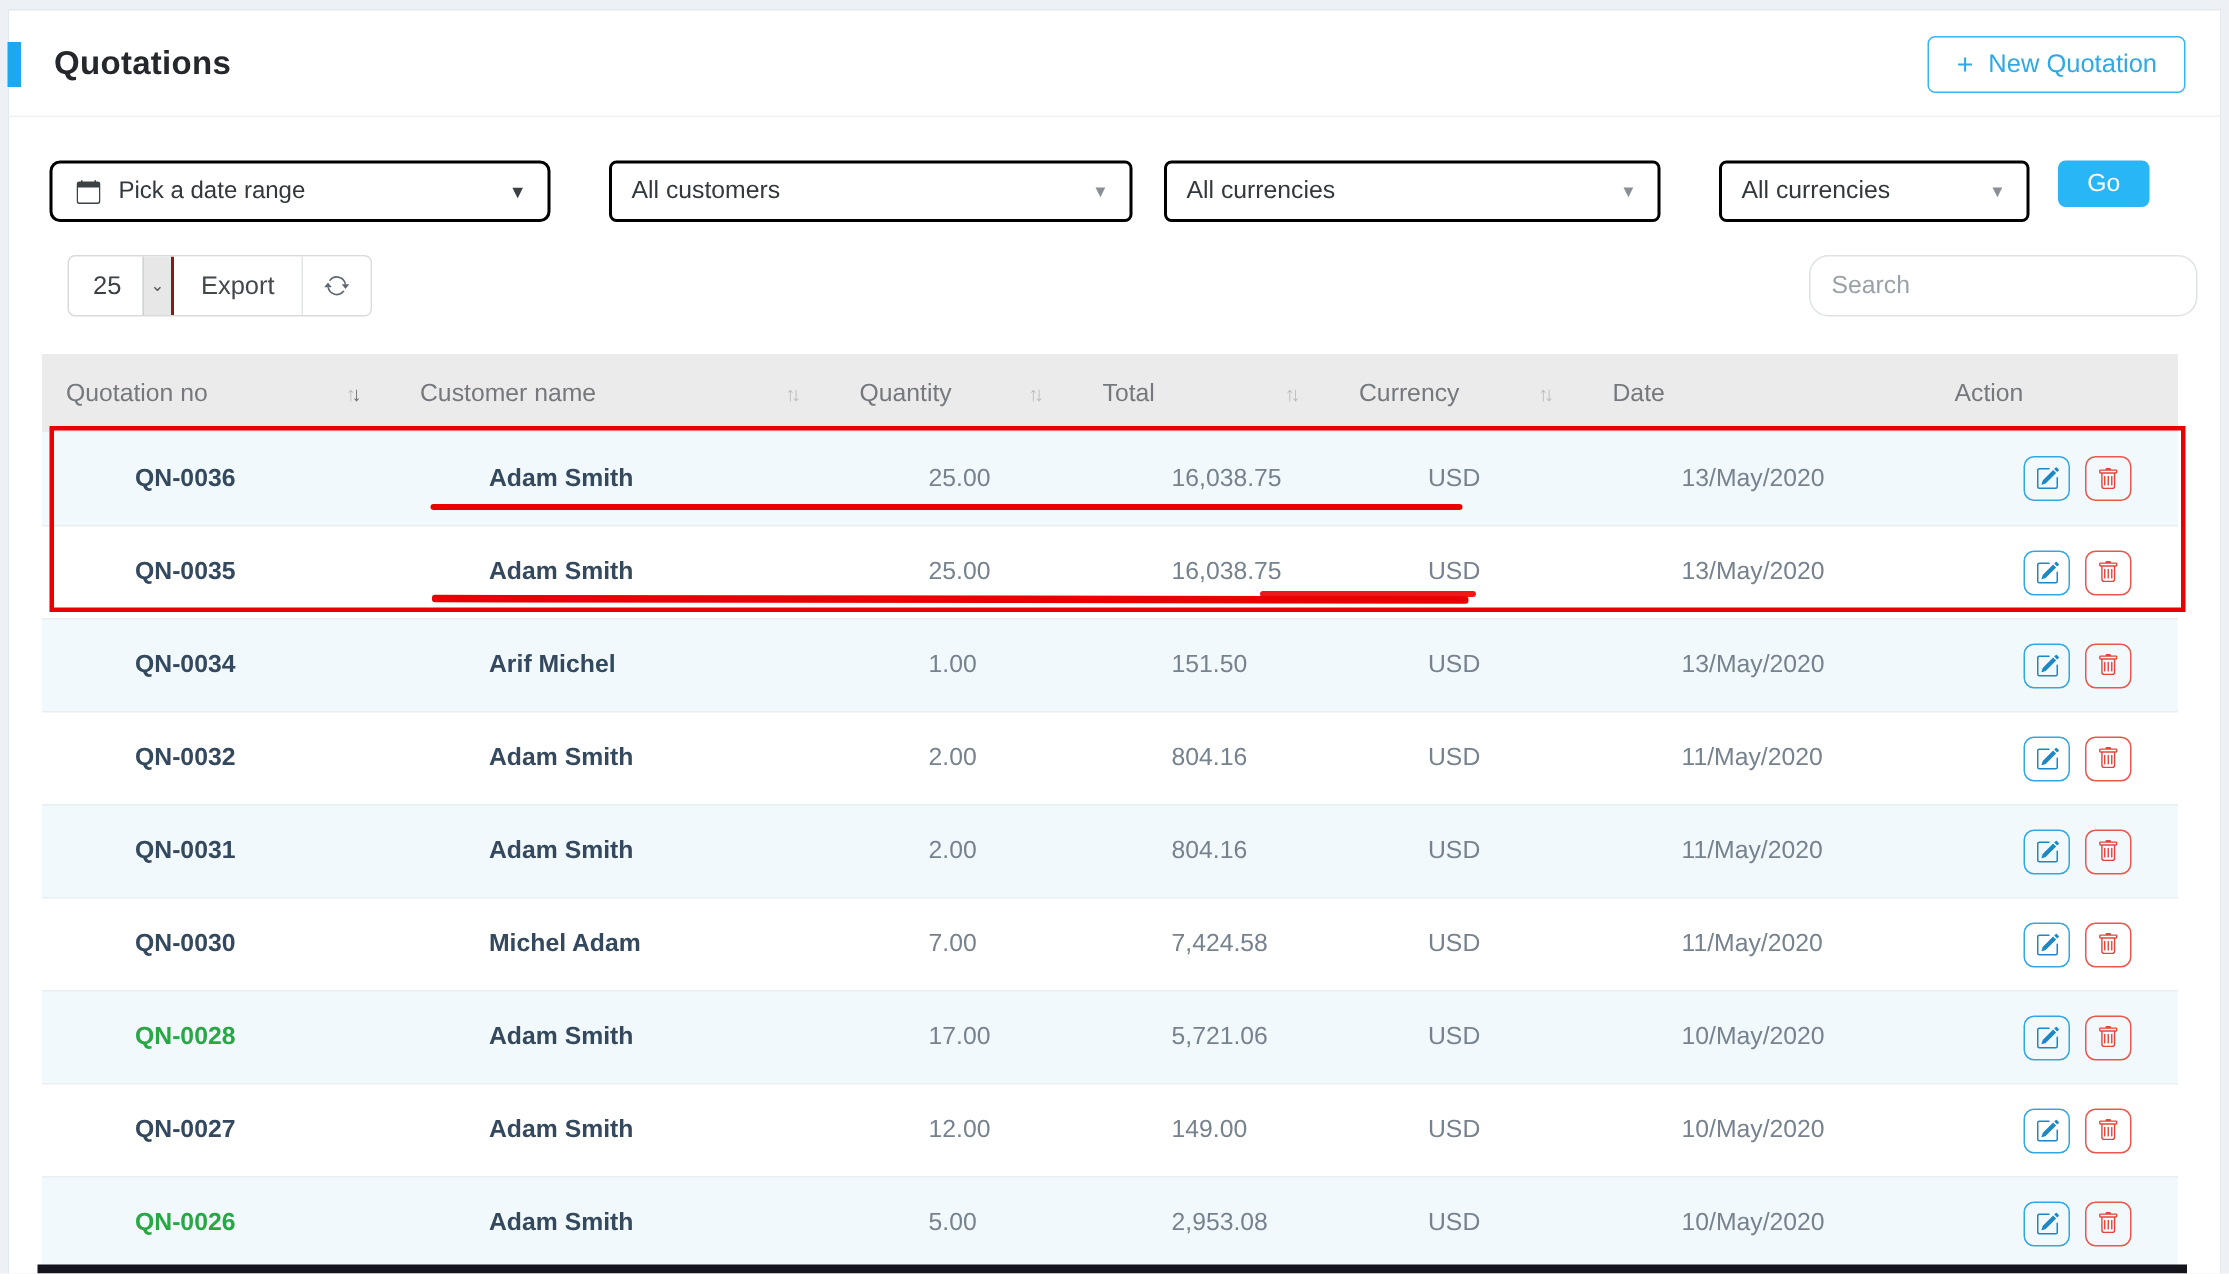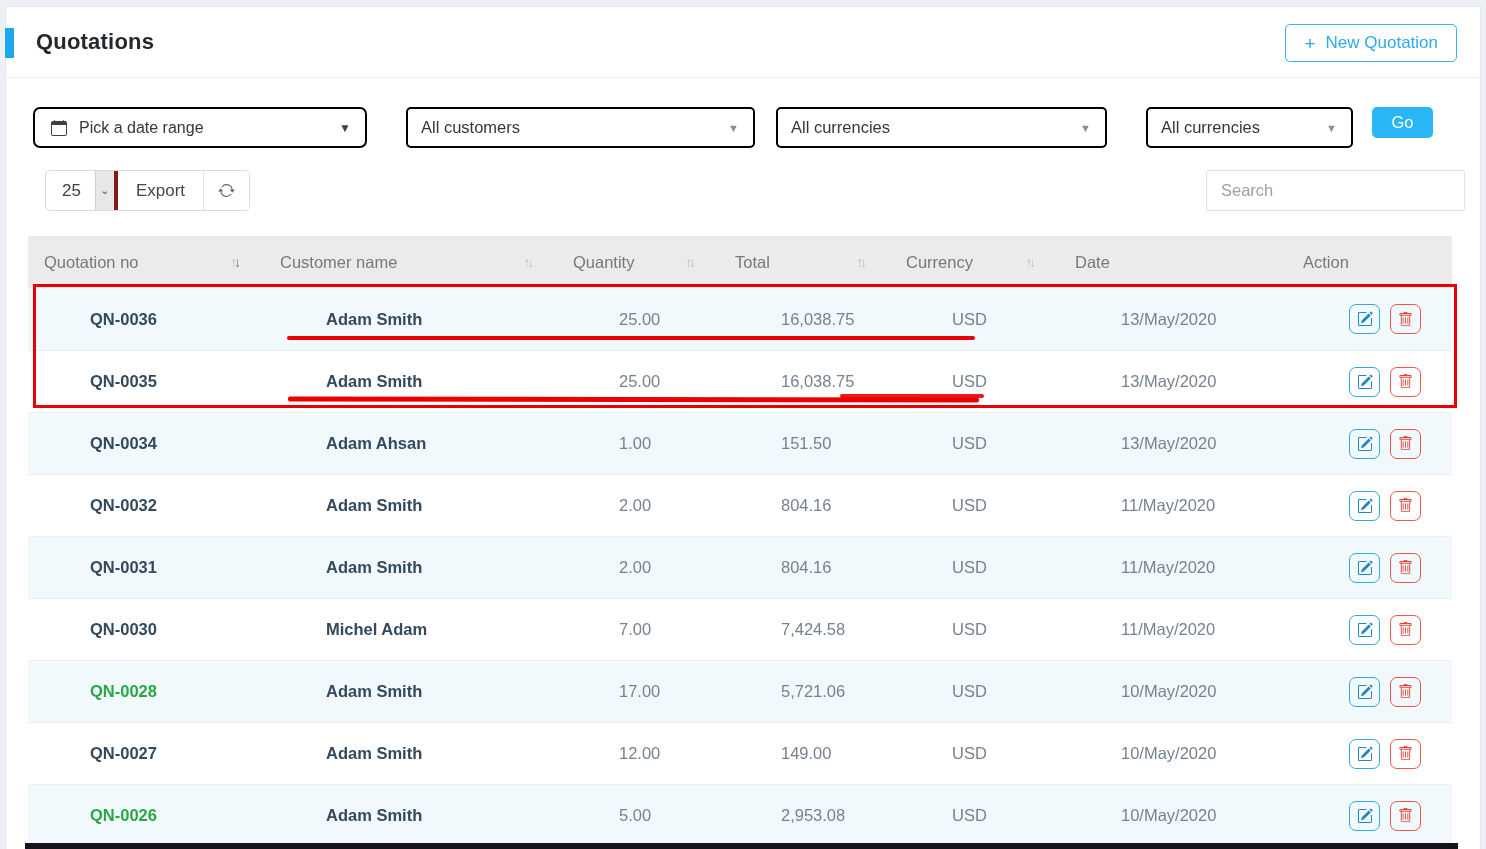--- a/index.html
+++ b/index.html
@@ -51,7 +51,7 @@
   .pagesize { display:flex; align-items:stretch; cursor:pointer; }
   .pagesize .val { display:flex; align-items:center; padding:0 14px 0 16px; font-size:17px; color:#3c4146; }
   .pagesize .caret-strip { width:19px; background:#e7e7e7; border-left:1px solid #cfd1d4; display:flex; align-items:center; justify-content:center; color:#555; font-size:11px; }
-  .export-btn { border:none; border-left:4px solid #7f1d1d; background:#fff; padding:0 18px; font-size:17px; color:#43484d; cursor:pointer; font-family:inherit; }
+  .export-btn { border:none; border-left:2px solid #7f1d1d; background:#fff; padding:0 18px; font-size:17px; color:#43484d; cursor:pointer; font-family:inherit; }
   .refresh-btn { border:none; border-left:1px solid #e2e4e6; background:#fff; padding:0 14px; display:flex; align-items:center; cursor:pointer; }
   .refresh-btn svg { width:17px; height:17px; fill:#5b6670; }
   .search-input {

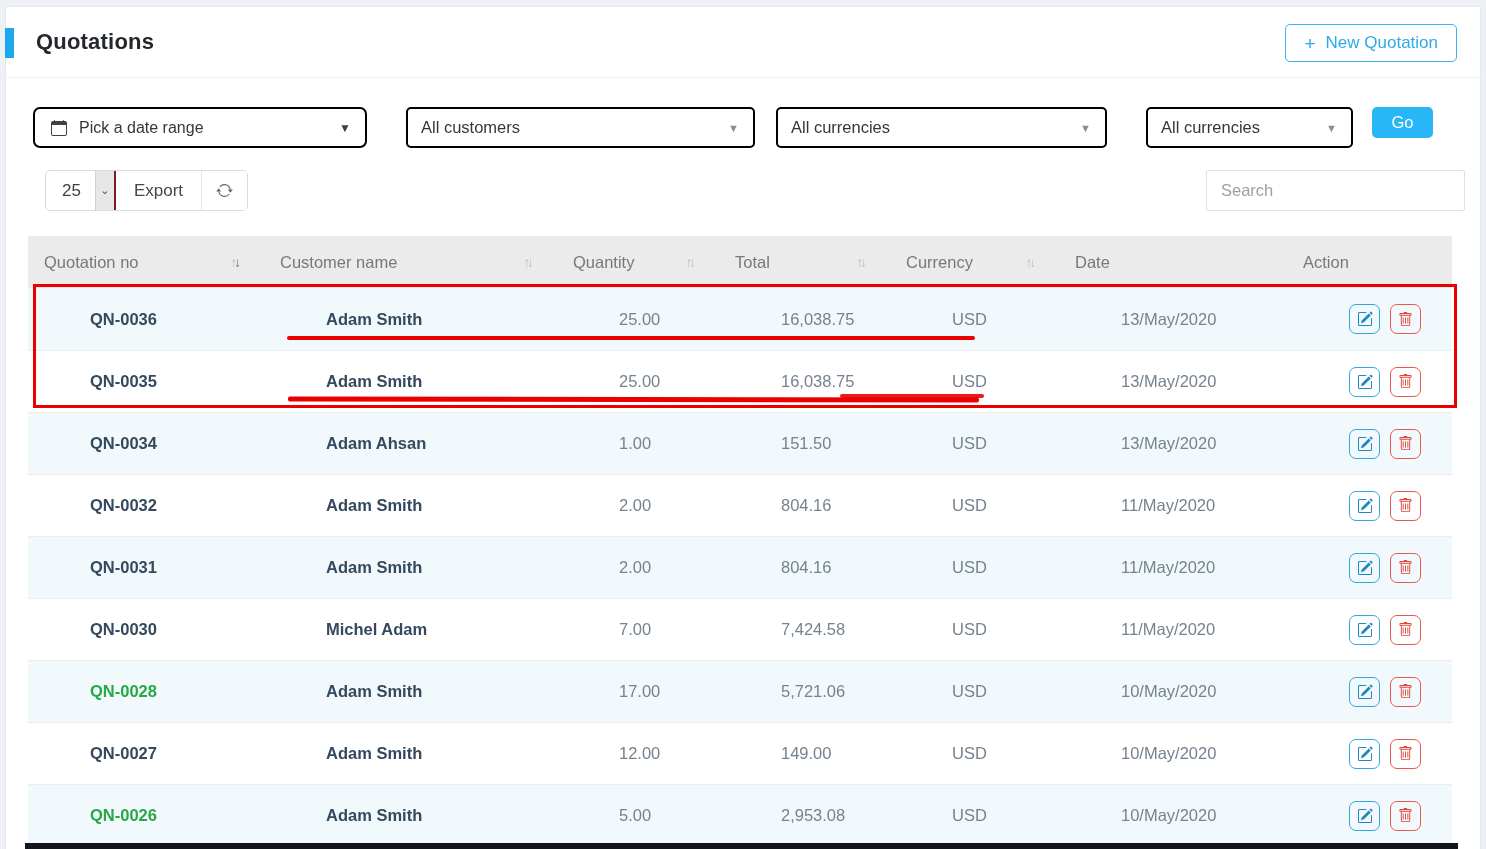--- a/index.html
+++ b/index.html
@@ -56,7 +56,7 @@
   .refresh-btn svg { width:17px; height:17px; fill:#5b6670; }
   .search-input {
     position:absolute; left:1194px; top:0; width:259px; height:41px;
-    border:1px solid #dfe2e5; border-radius:2px; padding:0 14px;
+    border:1px solid #dfe2e5; border-radius:13px; padding:0 14px;
     font-size:16.5px; color:#3c4146; font-family:inherit;
   }
   .search-input::placeholder { color:#9aa1a8; }

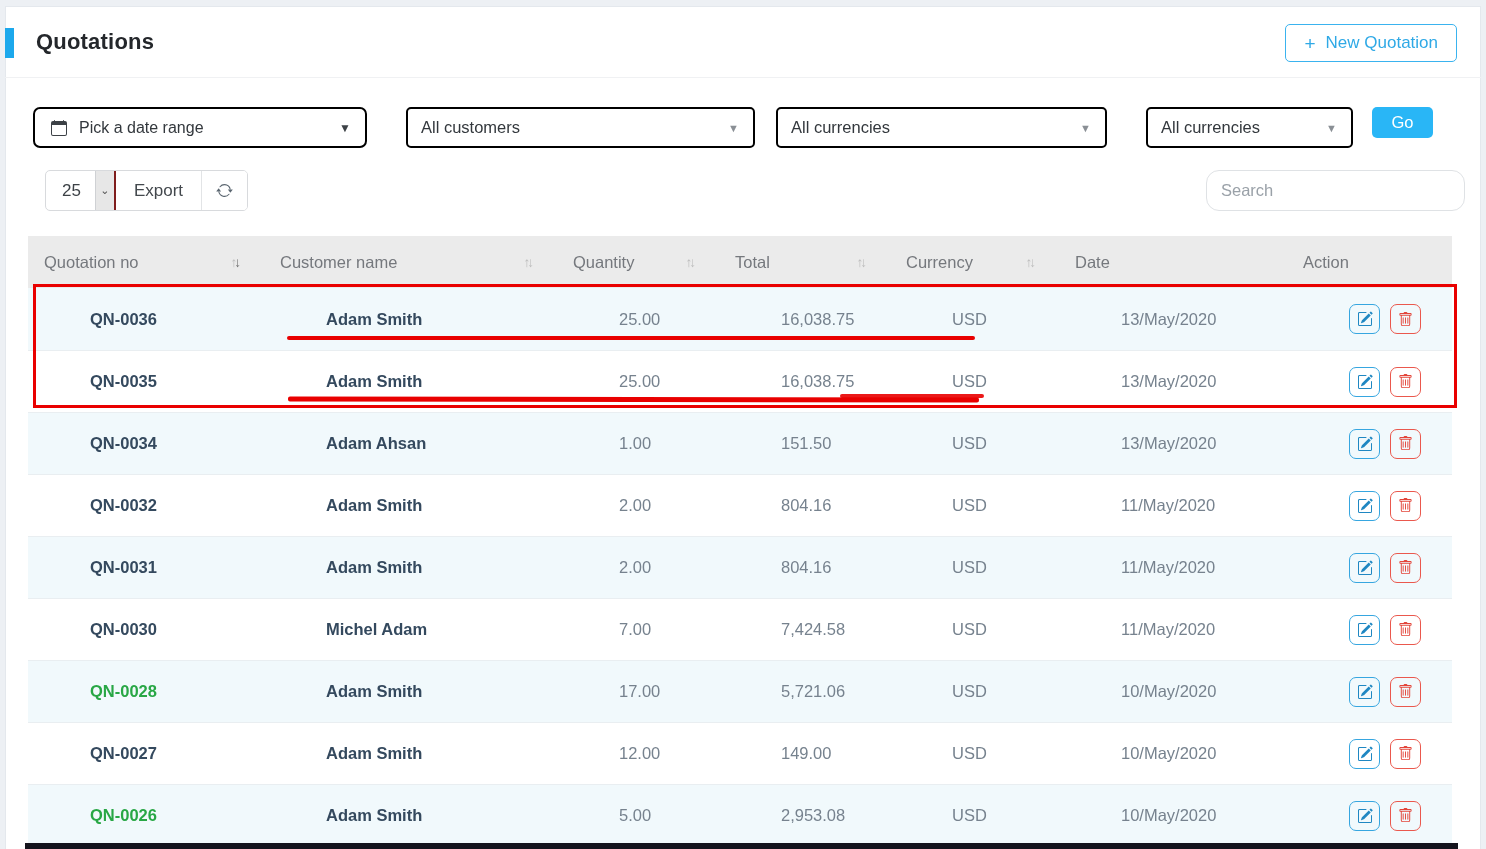--- a/index.html
+++ b/index.html
@@ -247,7 +247,7 @@
 
   <div class="tr row">
     <div class="td qno">QN-0034</div>
-    <div class="td cust">Adam Ahsan</div>
+    <div class="td cust">Arif Michel</div>
     <div class="td">1.00</div>
     <div class="td">151.50</div>
     <div class="td">USD</div>

